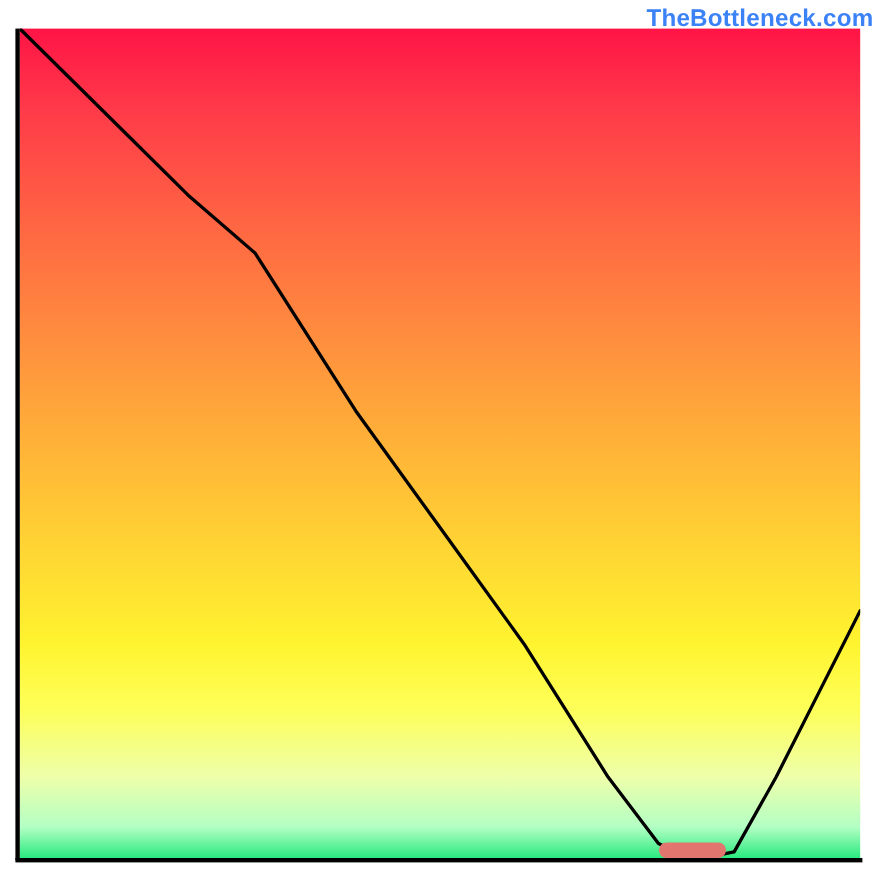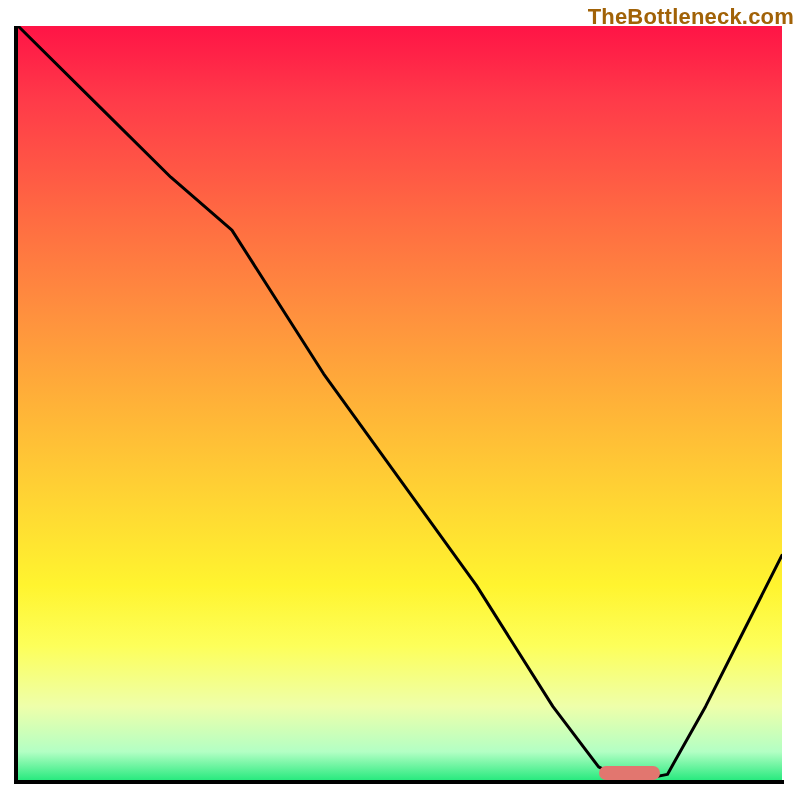--- a/index.html
+++ b/index.html
@@ -22,7 +22,7 @@
     font-family: Arial, Helvetica, sans-serif;
     font-size: 22px;
     font-weight: 600;
-    color: #a16207;
+    color: #3b82f6;
     letter-spacing: 0.2px;
   }
   .plot-area {

